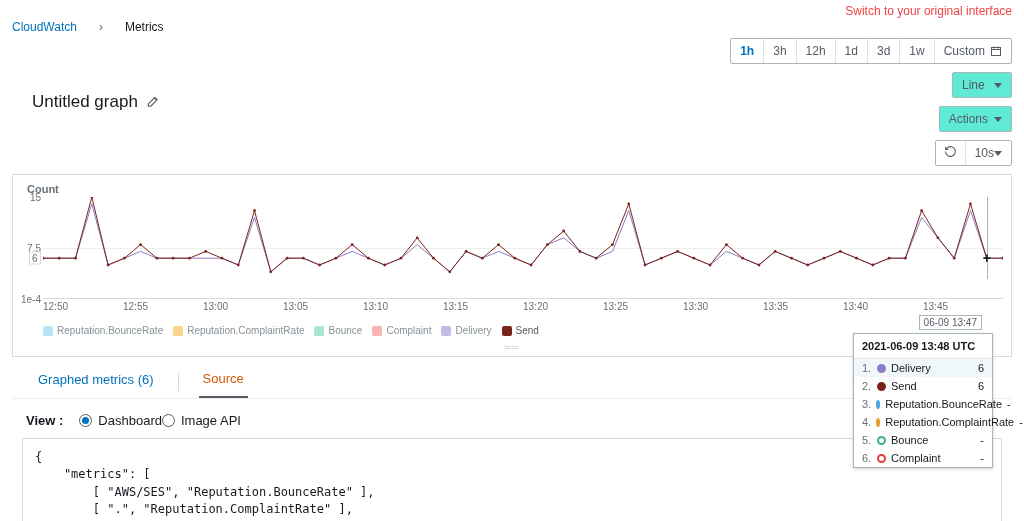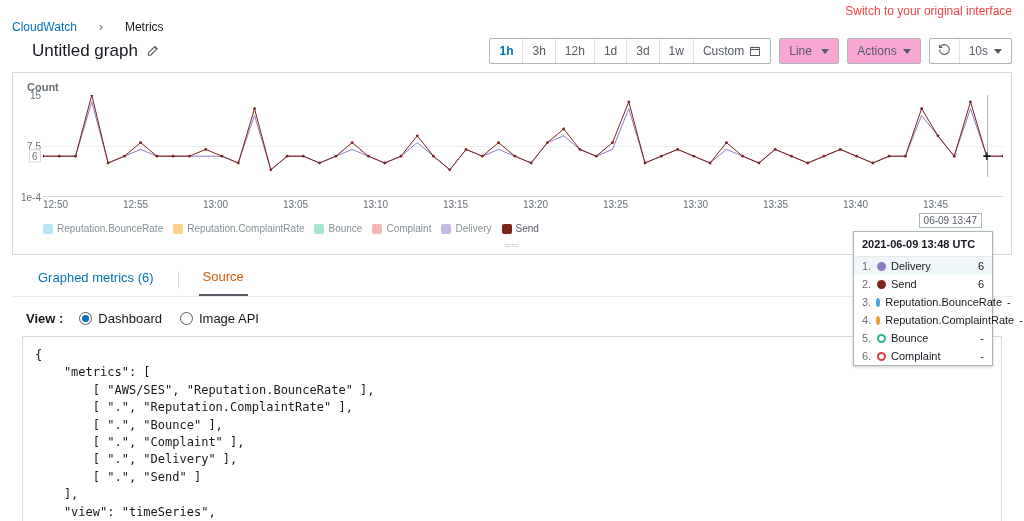--- a/index.html
+++ b/index.html
@@ -18,7 +18,7 @@
   .title-row { display: flex; align-items: center; padding: 0 12px 8px; gap: 8px; }
   .title { font-size: 17px; font-weight: 400; margin-left: 20px; }
   .edit-icon svg { stroke: #545b64; }
-  .toolbar { margin-left: auto; display: flex; gap: 8px; align-items: flex-end; }
+  .toolbar { margin-left: auto; display: flex; gap: 8px; align-items: flex-end; flex-direction: column; }
   .pillgroup { display: flex; border: 1px solid #aab7b8; border-radius: 2px; overflow: hidden; background:#fff;}
   .pill { padding: 5px 9px; font-size: 12px; color: #545b64; cursor: pointer; border-right: 1px solid #e0e3e3; }
   .pill:last-child { border-right: 0; }

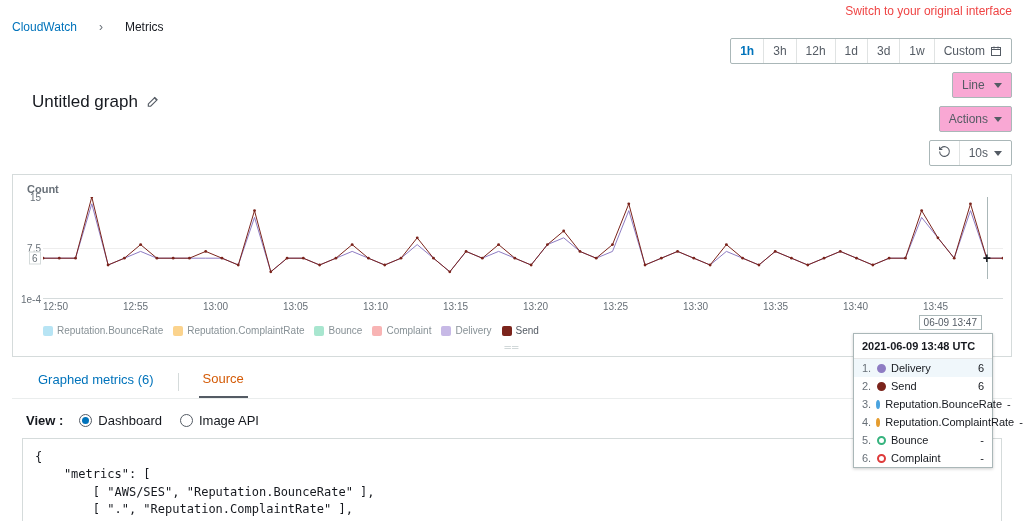--- a/index.html
+++ b/index.html
@@ -25,7 +25,7 @@
   .pill.active { color: #0073bb; font-weight: 700; }
   .pill.cal { display:flex; align-items:center; gap:5px;}
   .select, .btn {
-    border: 1px solid #aab7b8; background: #f9a8d4; padding: 5px 9px;
+    border: 1px solid #aab7b8; background: #5eead4; padding: 5px 9px;
     font-size: 12px; color: #545b64; border-radius: 2px; display: flex; align-items: center; gap: 6px; cursor: pointer;
   }
   .select { min-width: 70px; justify-content: space-between; }

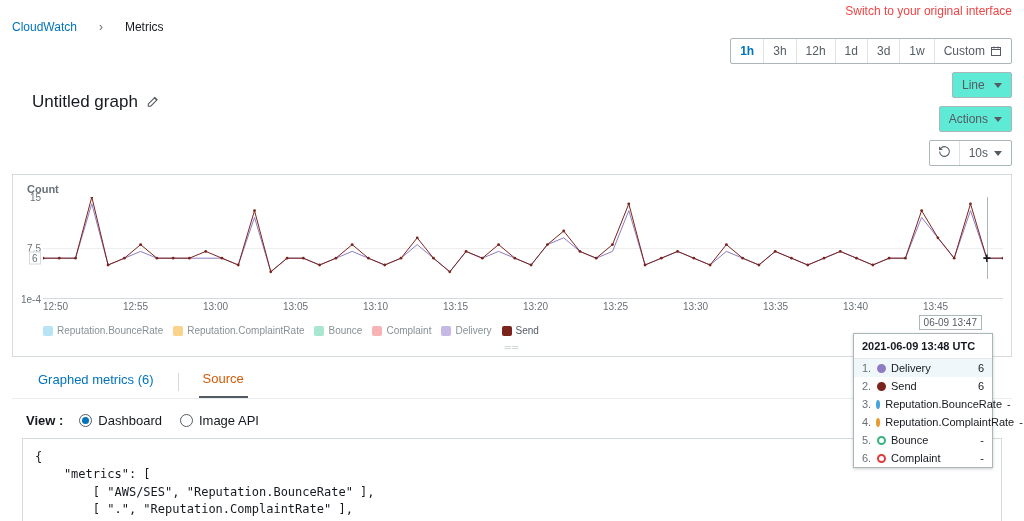--- a/index.html
+++ b/index.html
@@ -115,7 +115,7 @@
             <path d="M3 3v5h5"></path>
           </svg>
       </div>
-      <div class="pill" style="display:flex;align-items:center;gap:6px;">
+      <div class="pill" style="display:flex;align-items:center;">
         <span>10s</span>
           <span class="caret"></span>
       </div>

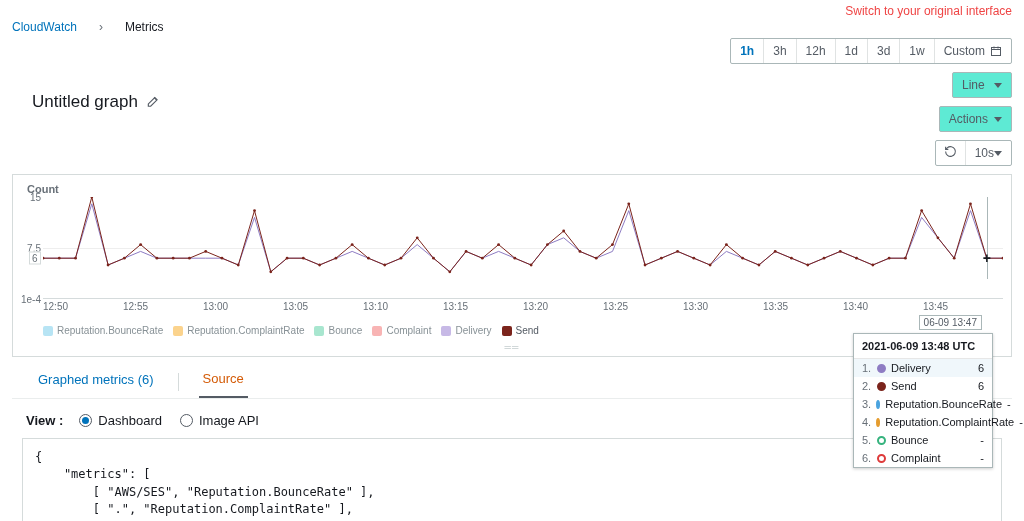--- a/index.html
+++ b/index.html
@@ -297,7 +297,7 @@
 
 <div class="view-row">
   <span class="vlabel">View :</span>
-  <span id="radios" style="display: flex; gap: 18px;">
+  <span id="radios" style="display: flex; ">
       <span class="radio checked">
         <span class="r"></span>
         <span>Dashboard</span>

